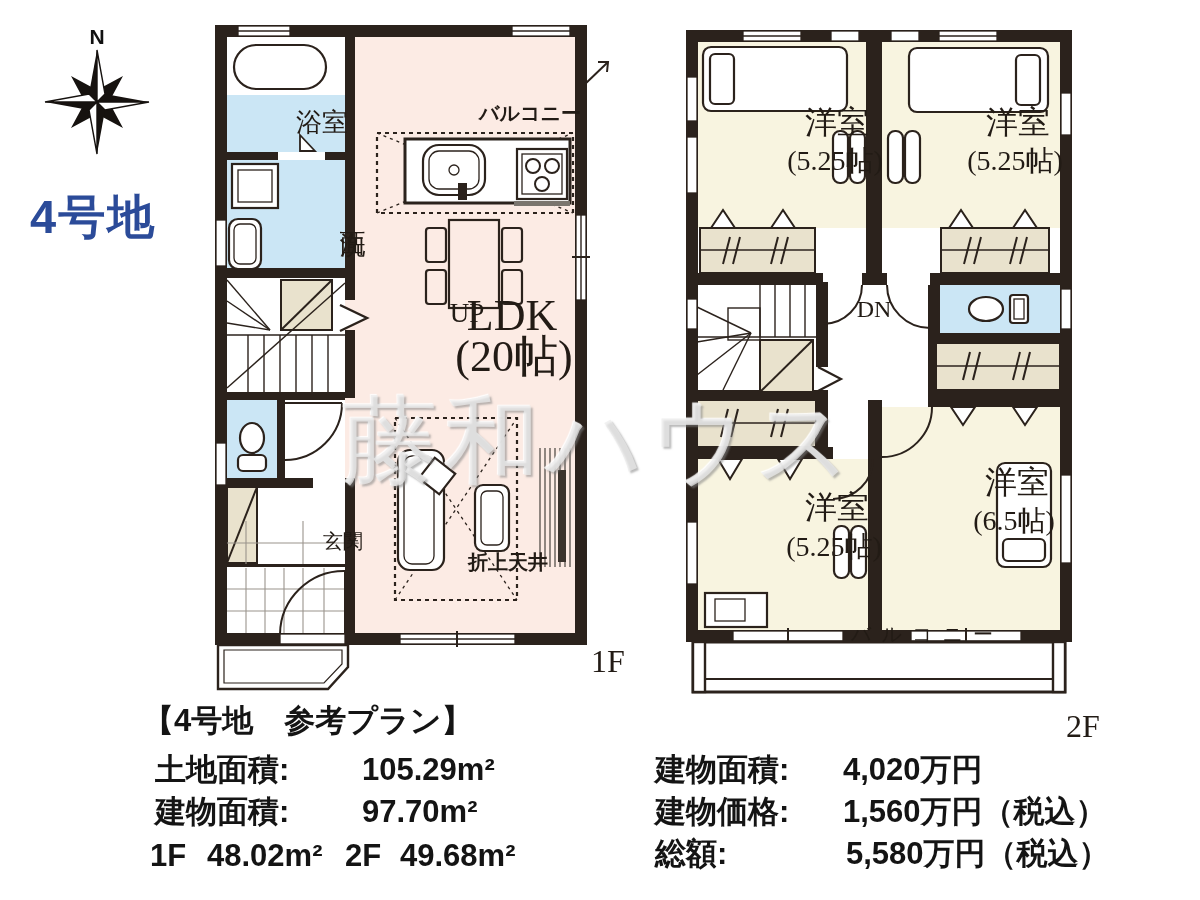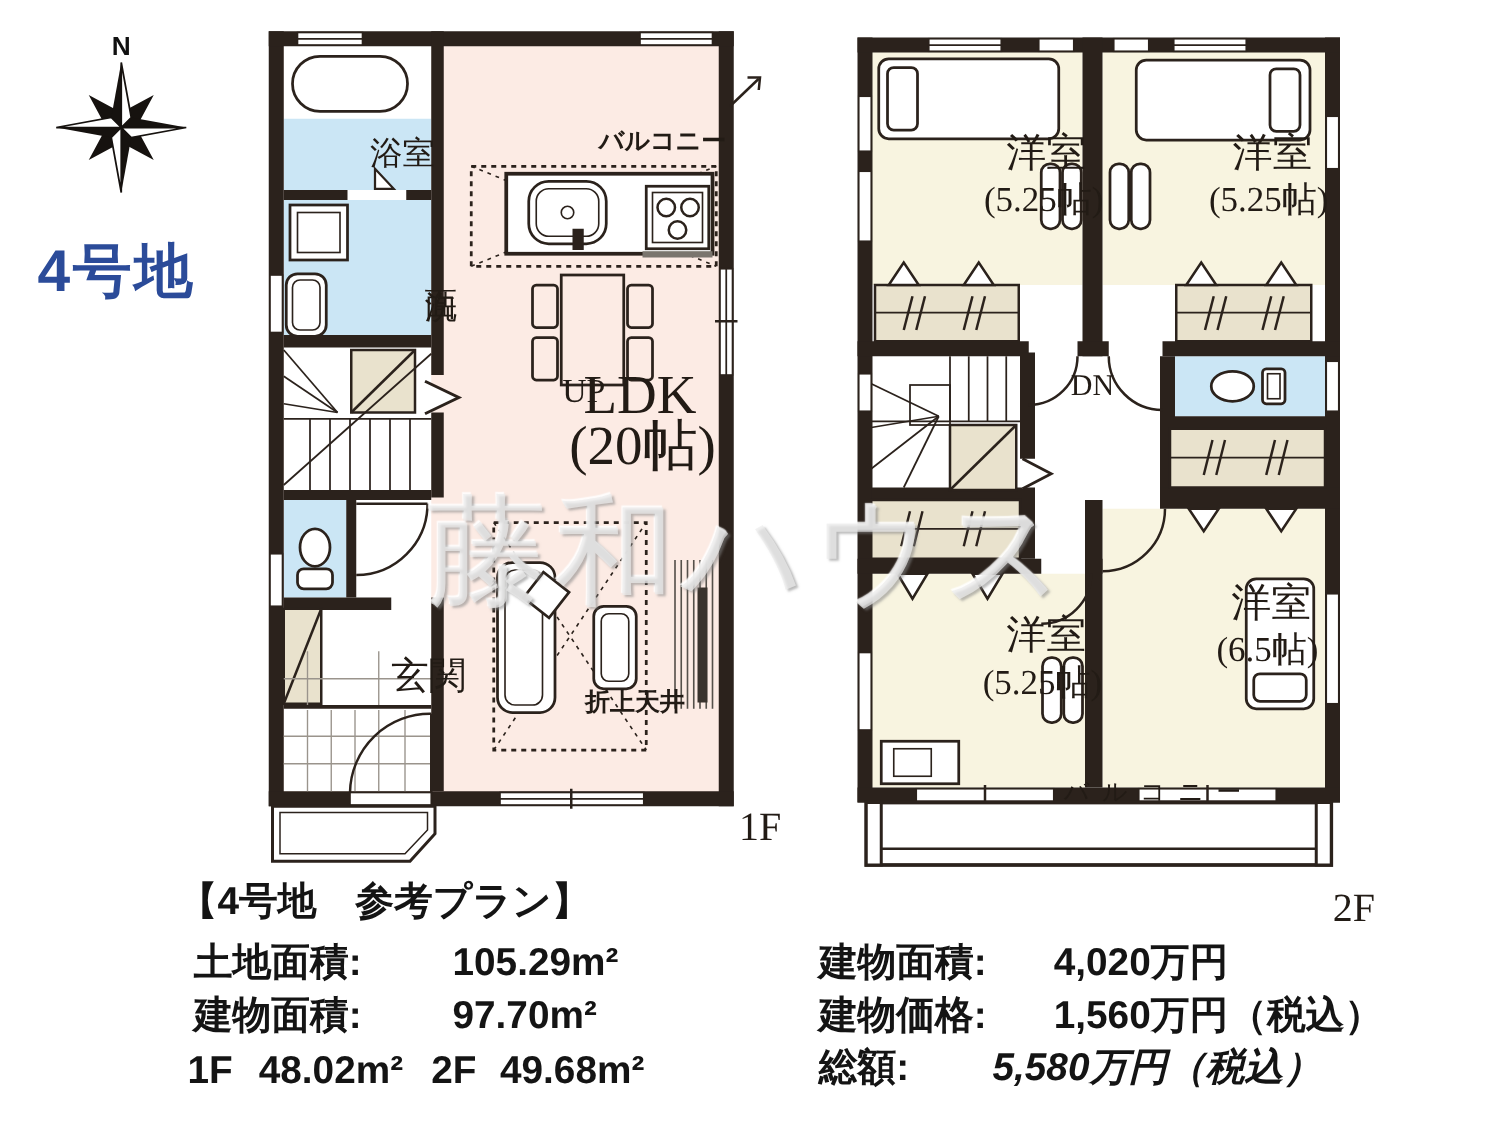--- a/index.html
+++ b/index.html
@@ -327,7 +327,7 @@
 <div class="plan-label" style="left:275px;top:123px;font-size:26px;">浴室</div>
 <div class="plan-label vert" style="left:305px;top:211px;font-size:26px;">洗面</div>
 <div class="plan-label" style="left:420px;top:313px;font-size:27px;">UP</div>
-<div class="plan-label" style="left:296px;top:541px;font-size:30px;">玄関</div>
+<div class="plan-label" style="left:296px;top:541px;font-size:20px;">玄関</div>
 <div class="plan-label" style="left:483px;top:113px;font-size:20px;font-weight:bold;">バルコニー</div>
 <div class="plan-label" style="left:465px;top:316px;font-size:44px;">LDK</div>
 <div class="plan-label" style="left:467px;top:357px;font-size:44px;">(20帖)</div>

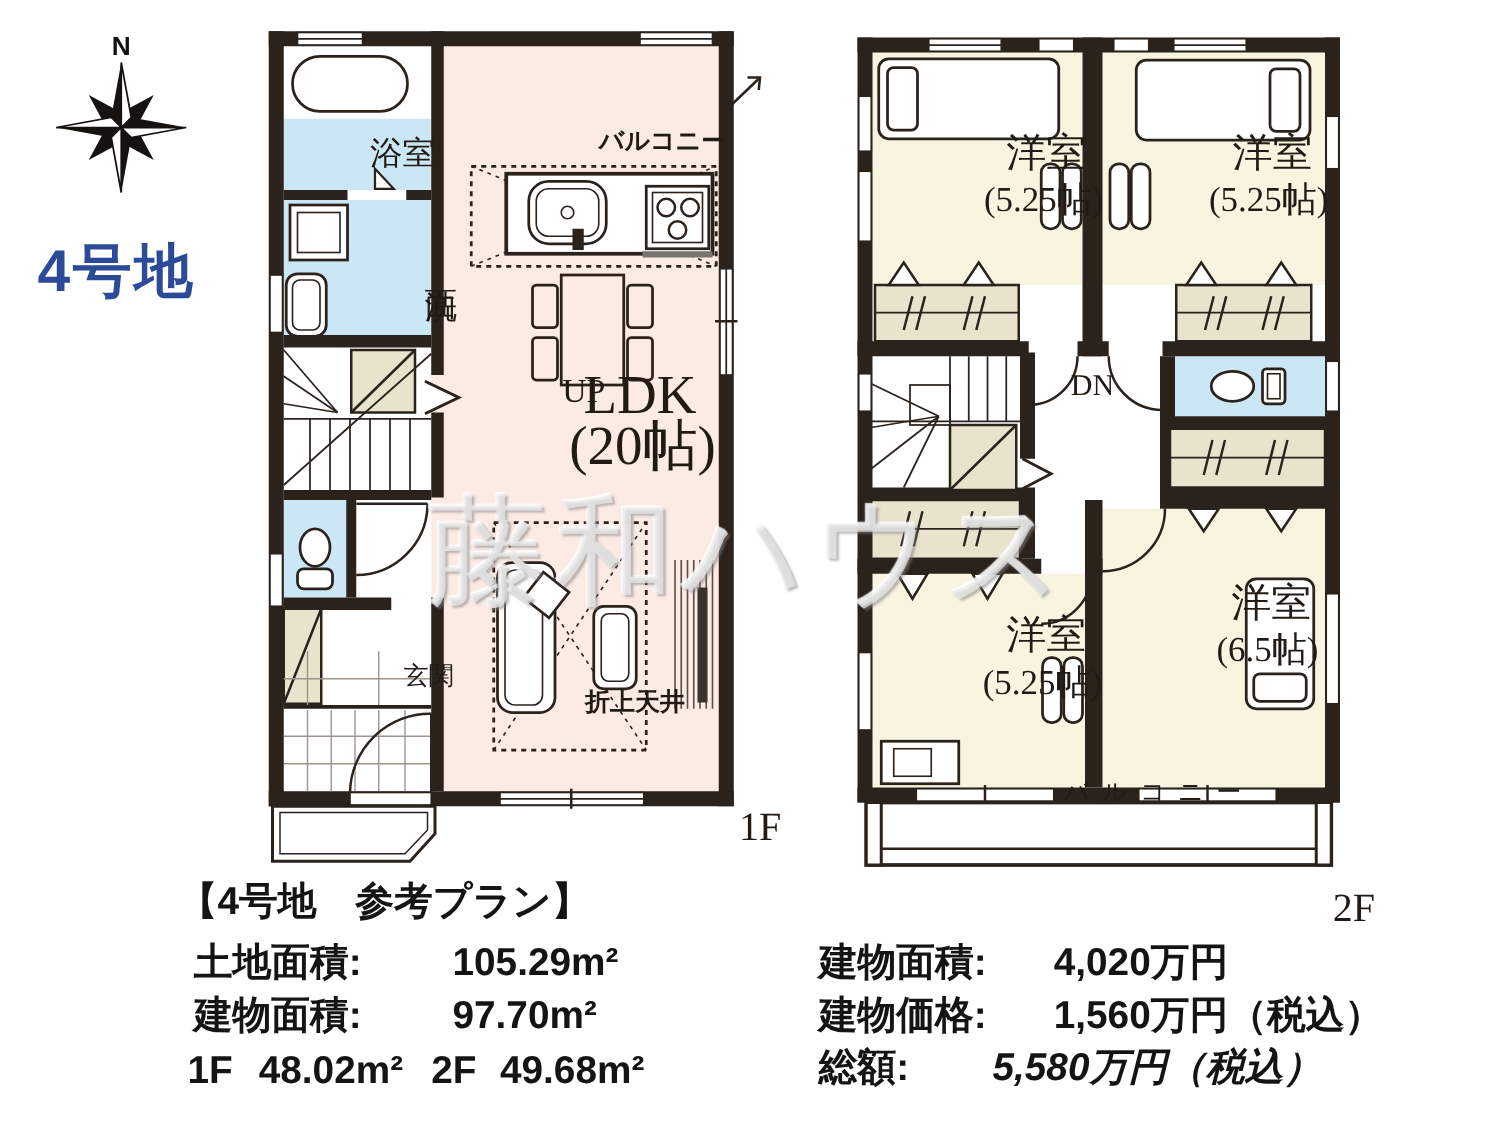--- a/index.html
+++ b/index.html
@@ -368,6 +368,6 @@
 <div class="info-value" style="left:843px;top:794px;">1,560万円（税込）</div>
 
 <div class="info-label" style="left:655px;top:836px;">総額:</div>
-<div class="info-value" style="left:794px;top:836px;font-style:italic;">5,580万円（税込）</div>
+<div class="info-value" style="left:846px;top:836px;">5,580万円（税込）</div>
 
 </body></html>

